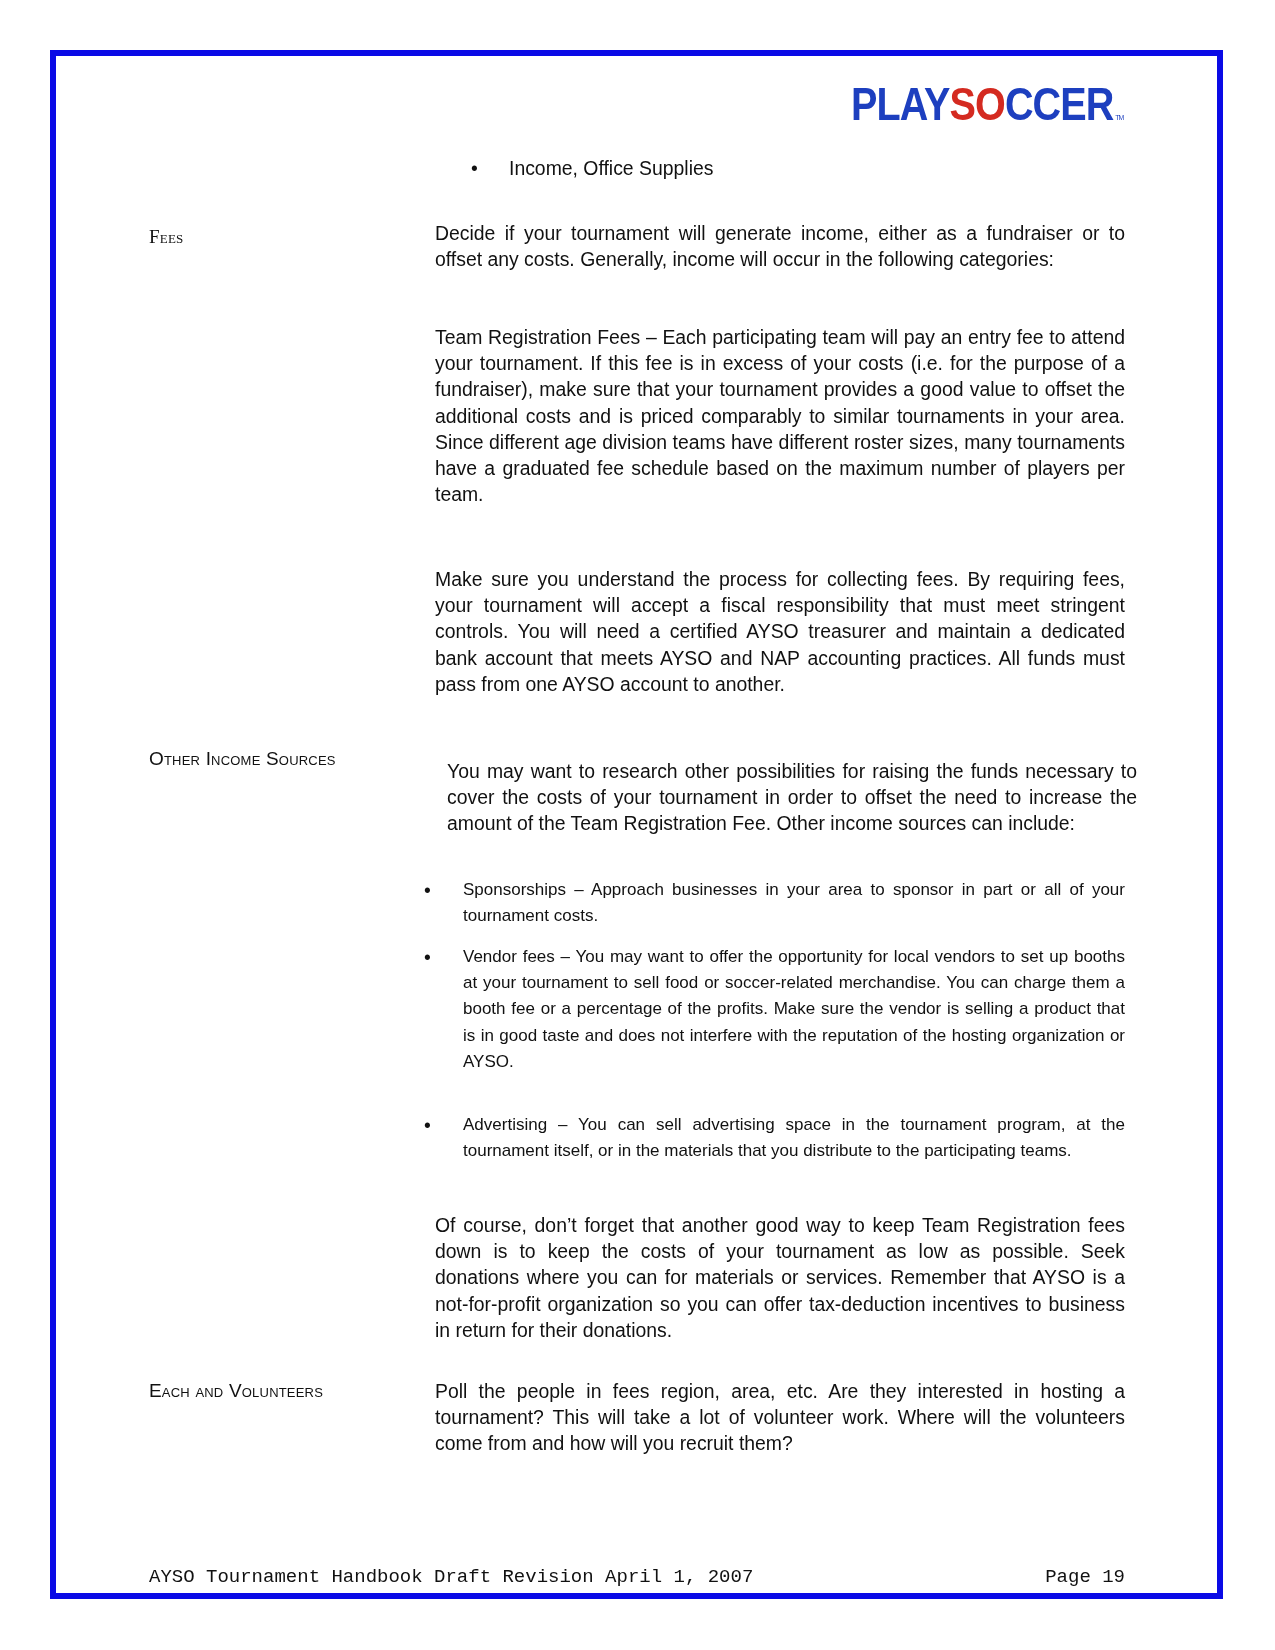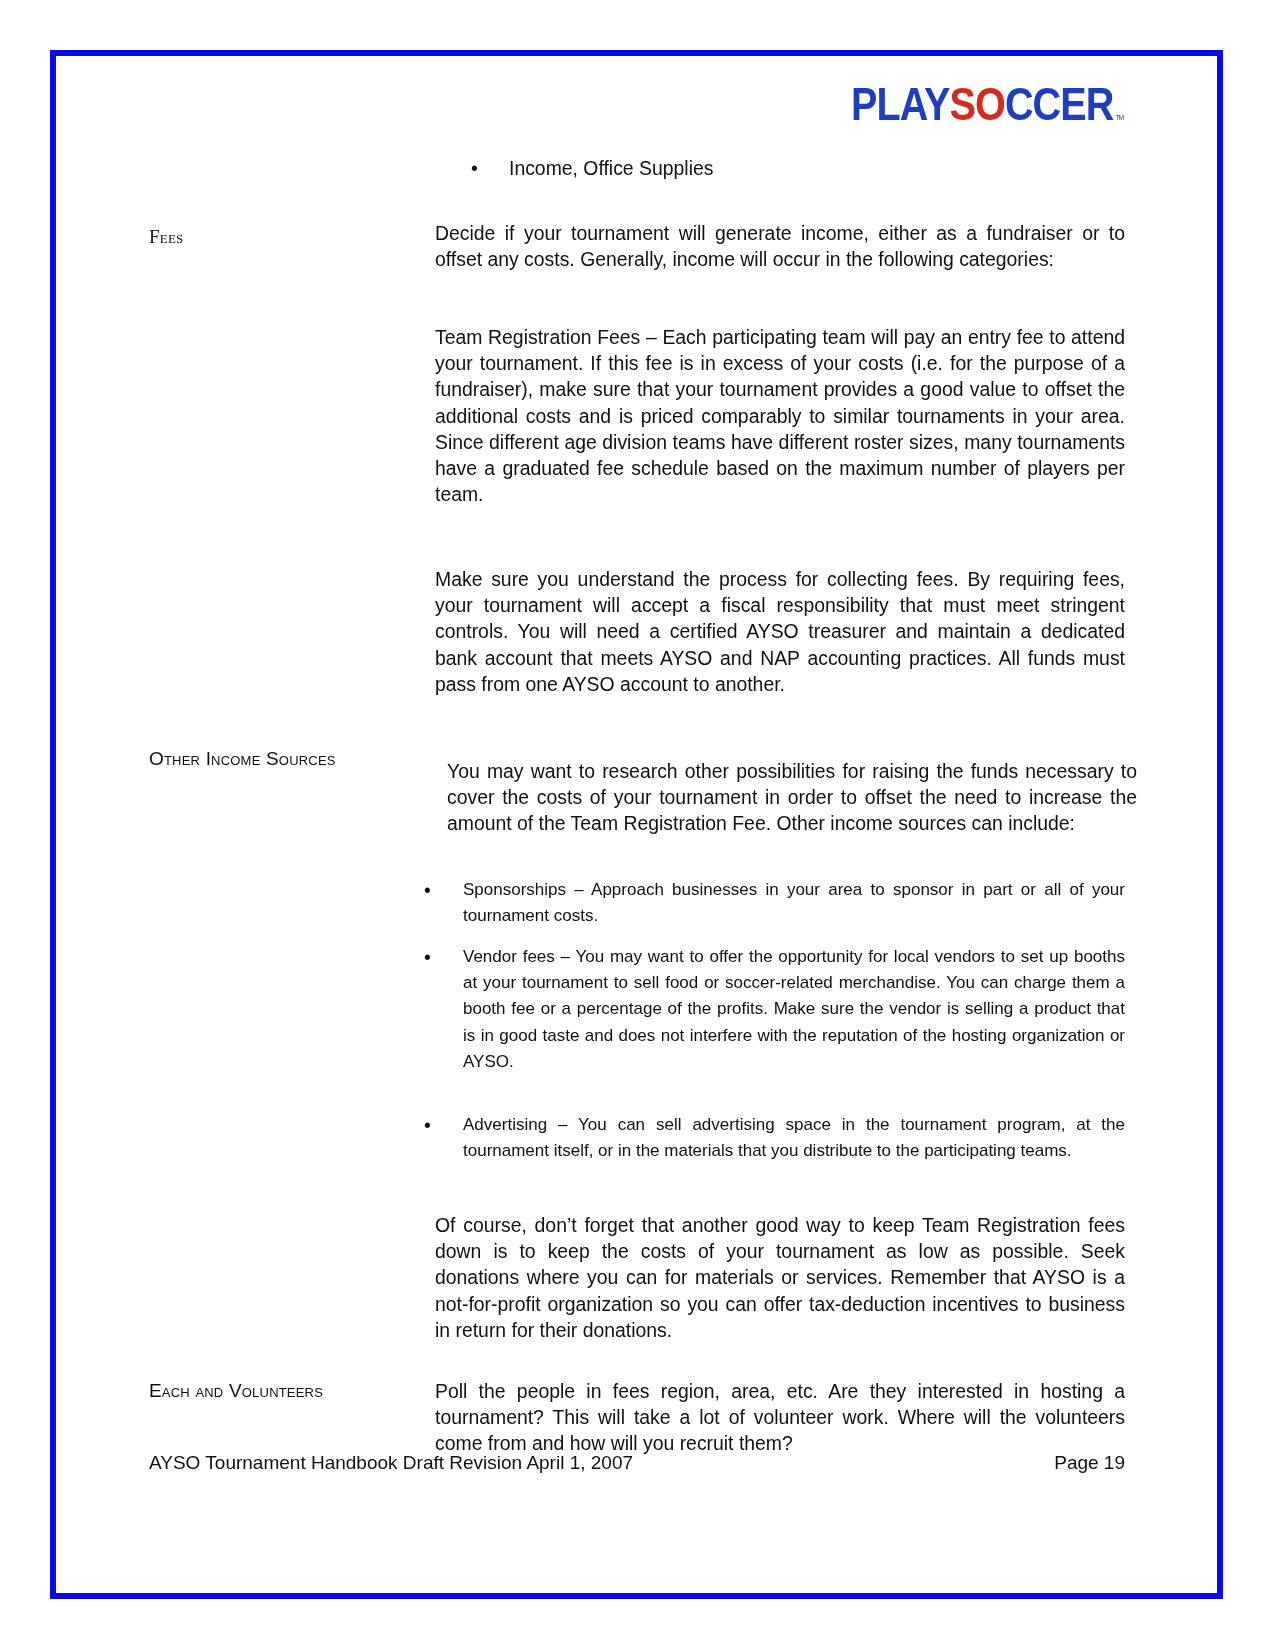--- a/index.html
+++ b/index.html
@@ -23,7 +23,7 @@
   .bullet-item .bullet-dot { left:424px; }
   .bullet-item .text { position:absolute; left:463px; width:662px; font-size:17px;
           line-height:26.2px; text-align:justify; }
-  .footer { position:absolute; top:1450px; font-size:19px; line-height:26px; }
+  .footer { position:absolute; top:1564px; font-size:19px; line-height:26px;font-family:Liberation Mono, monospace; }
 </style>
 </head>
 <body>

